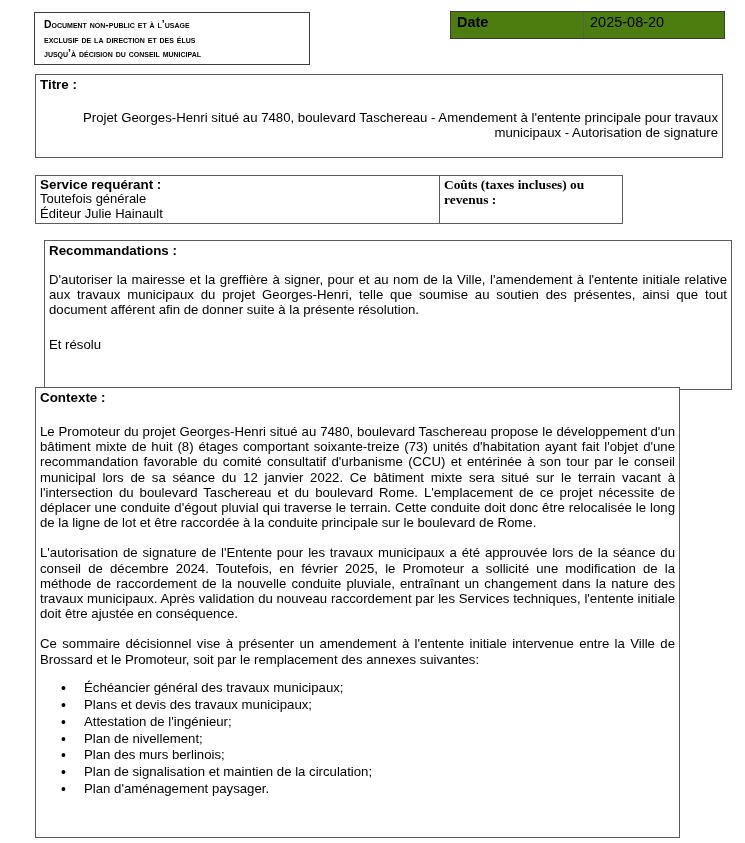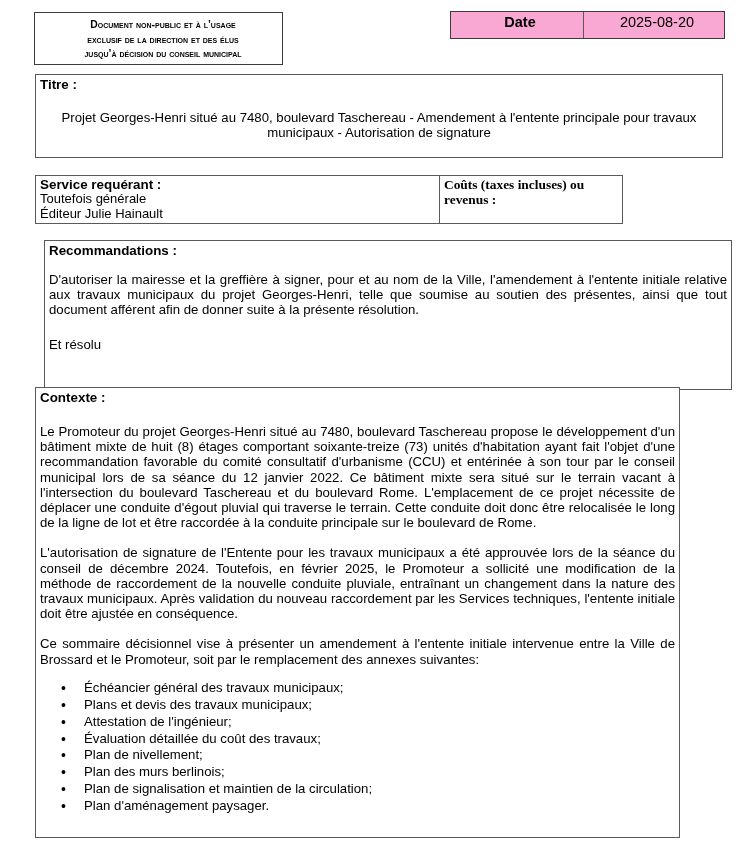--- a/index.html
+++ b/index.html
@@ -10,7 +10,7 @@
   .box { position: absolute; border: 1px solid #5a5a5a; box-sizing: border-box; background: #fff; }
 
   
-  #notice { left: 34px; top: 12px; width: 249px; height: 53px; border: 1px solid #3c3c3c; padding: 5px 0 0 9px; text-align: center; }
+  #notice { left: 34px; top: 12px; width: 276px; height: 53px; border: 1px solid #3c3c3c; padding: 5px 0 0 9px; }
   #notice .line { font-size: 10.4px; font-weight: bold; line-height: 14.6px; letter-spacing: 0px; white-space: nowrap; }
   #notice .sc { font-variant: small-caps; }
 

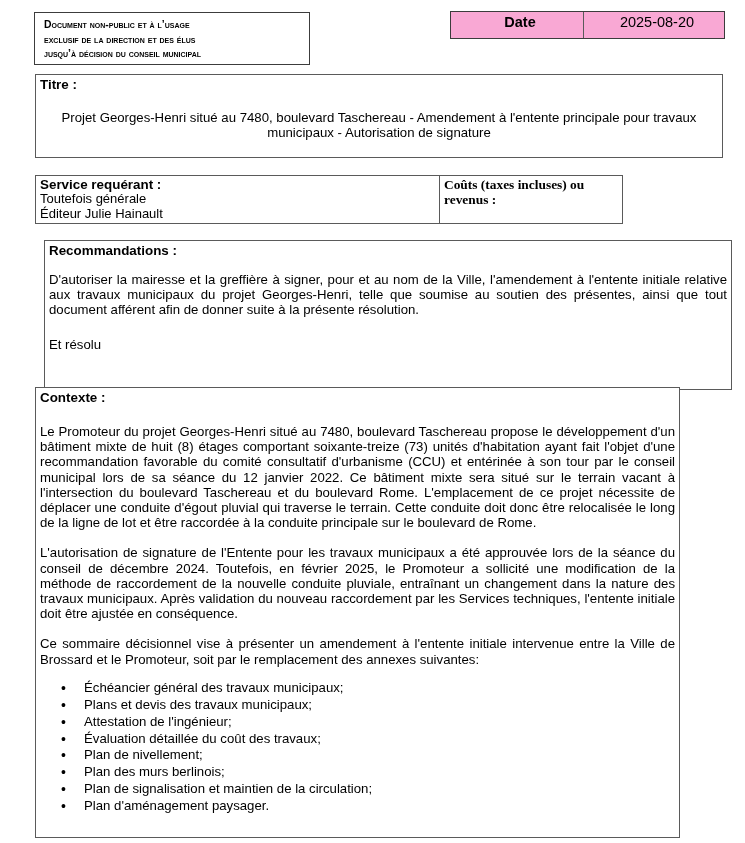--- a/index.html
+++ b/index.html
@@ -15,7 +15,7 @@
   #notice .sc { font-variant: small-caps; }
 
   
-  #date-box { left: 450px; top: 11px; width: 275px; height: 28px; background: #f9a8d4; border: 1px solid #3c3c3c; display: flex; text-align: center; }
+  #date-box { left: 450px; top: 11px; width: 275px; height: 28px; background: #4d7c0f; border: 1px solid #3c3c3c; display: flex; }
   #date-box .lab { width: 133px; border-right: 1px solid #5a5a5a; padding: 2px 0 0 6px; font-weight: bold; font-size: 14.5px; box-sizing: border-box; }
   #date-box .val { flex: 1; padding: 2px 0 0 6px; font-size: 14.5px; }
 

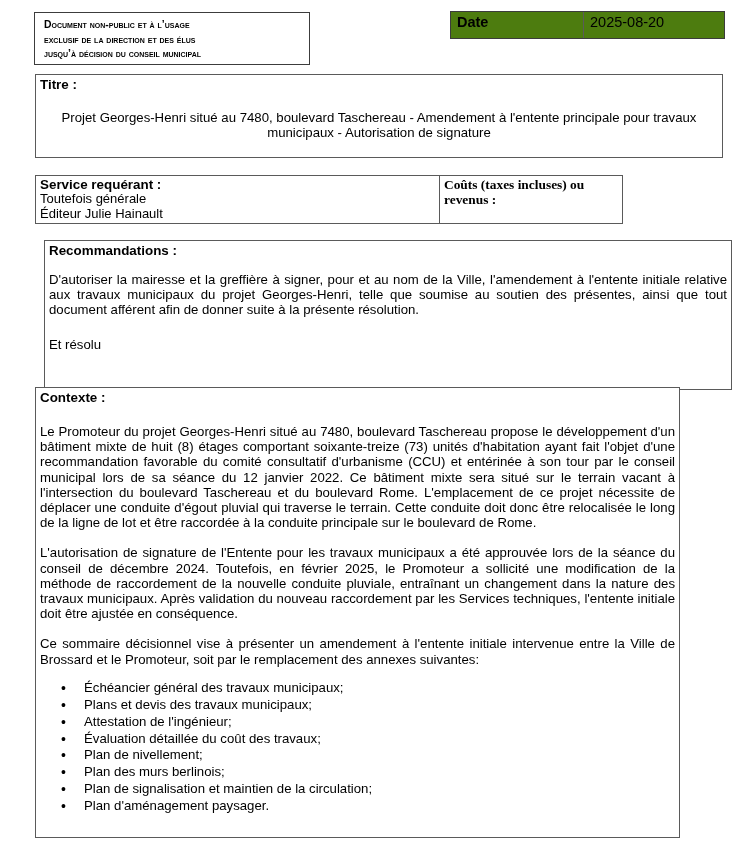--- a/index.html
+++ b/index.html
@@ -23,7 +23,7 @@
   .para { padding: 0 4px 0 4px; line-height: 15.2px; text-align: justify; }
 
   #titre { left: 35px; top: 74px; width: 688px; height: 84px; }
-  #titre .para { margin-top: 18px; text-align: center; }
+  #titre .para { margin-top: 18px; text-align: right; }
 
   #service { left: 35px; top: 175px; width: 588px; height: 49px; display: flex; }
   #service .col1 { width: 404px; border-right: 1px solid #5a5a5a; box-sizing: border-box; }

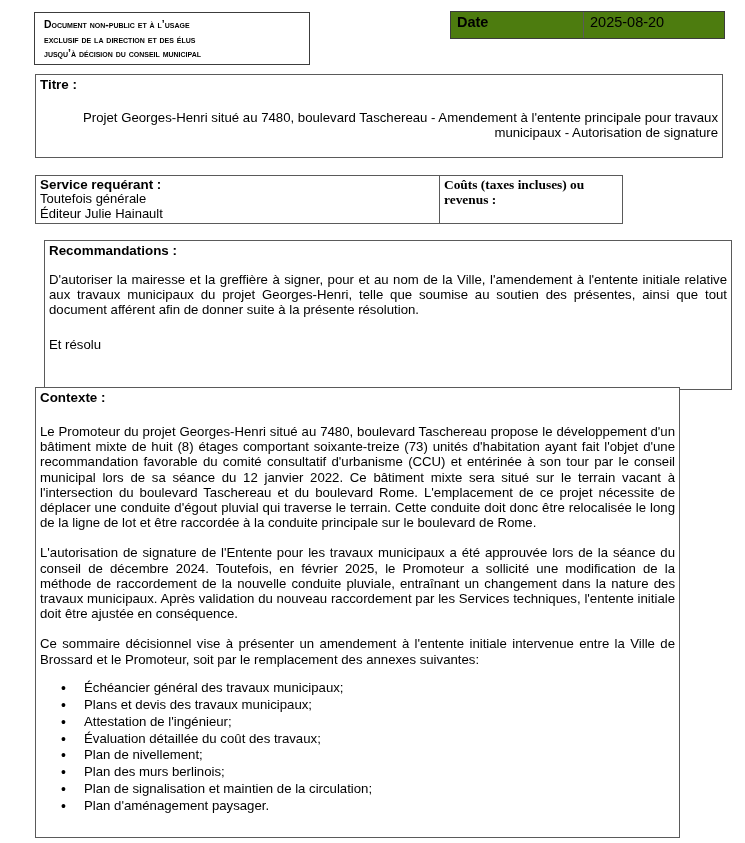--- a/index.html
+++ b/index.html
@@ -89,7 +89,6 @@
     <li><span class="bullet"></span><span>Échéancier général des travaux municipaux;</span></li>
     <li><span class="bullet"></span><span>Plans et devis des travaux municipaux;</span></li>
     <li><span class="bullet"></span><span>Attestation de l'ingénieur;</span></li>
-    <li><span class="bullet"></span><span>Évaluation détaillée du coût des travaux;</span></li>
     <li><span class="bullet"></span><span>Plan de nivellement;</span></li>
     <li><span class="bullet"></span><span>Plan des murs berlinois;</span></li>
     <li><span class="bullet"></span><span>Plan de signalisation et maintien de la circulation;</span></li>

